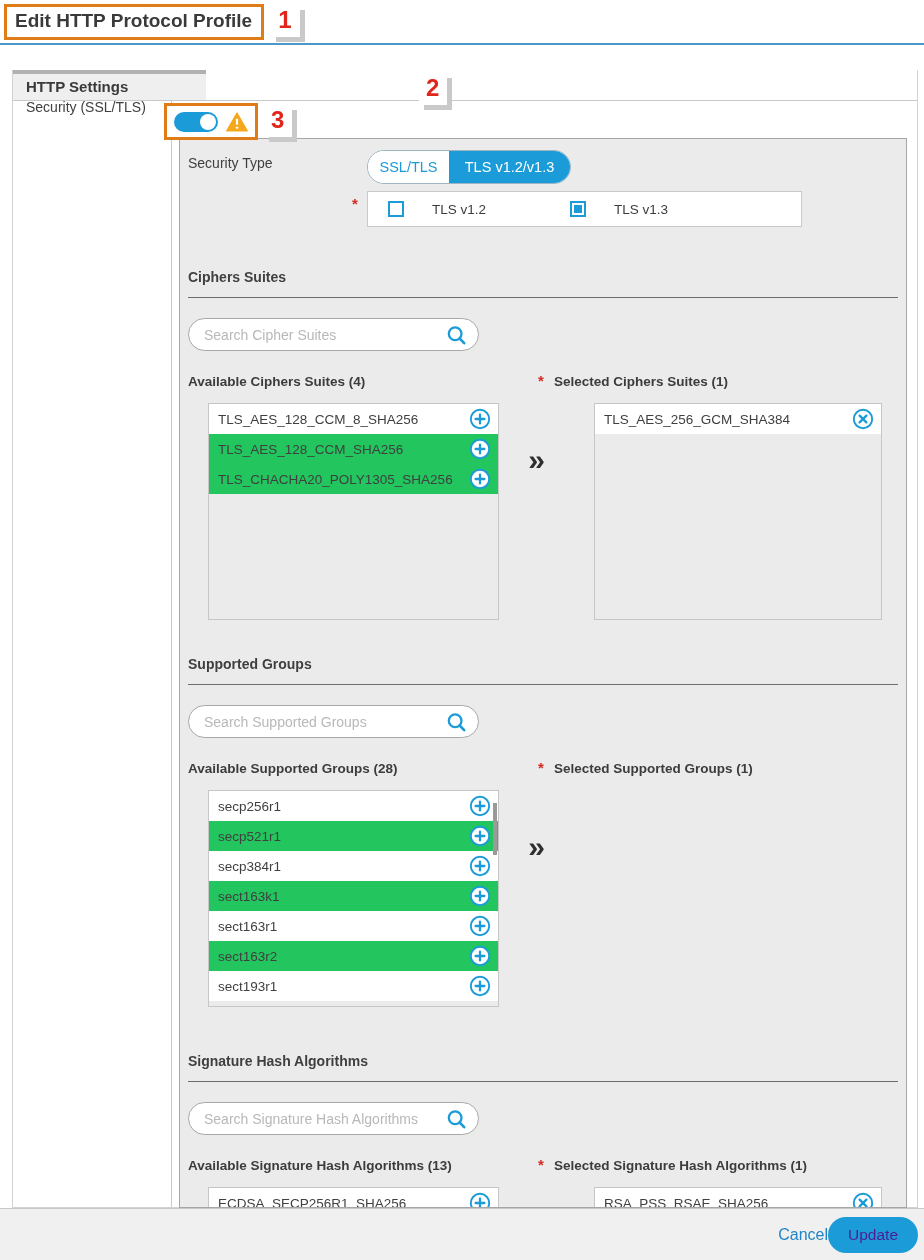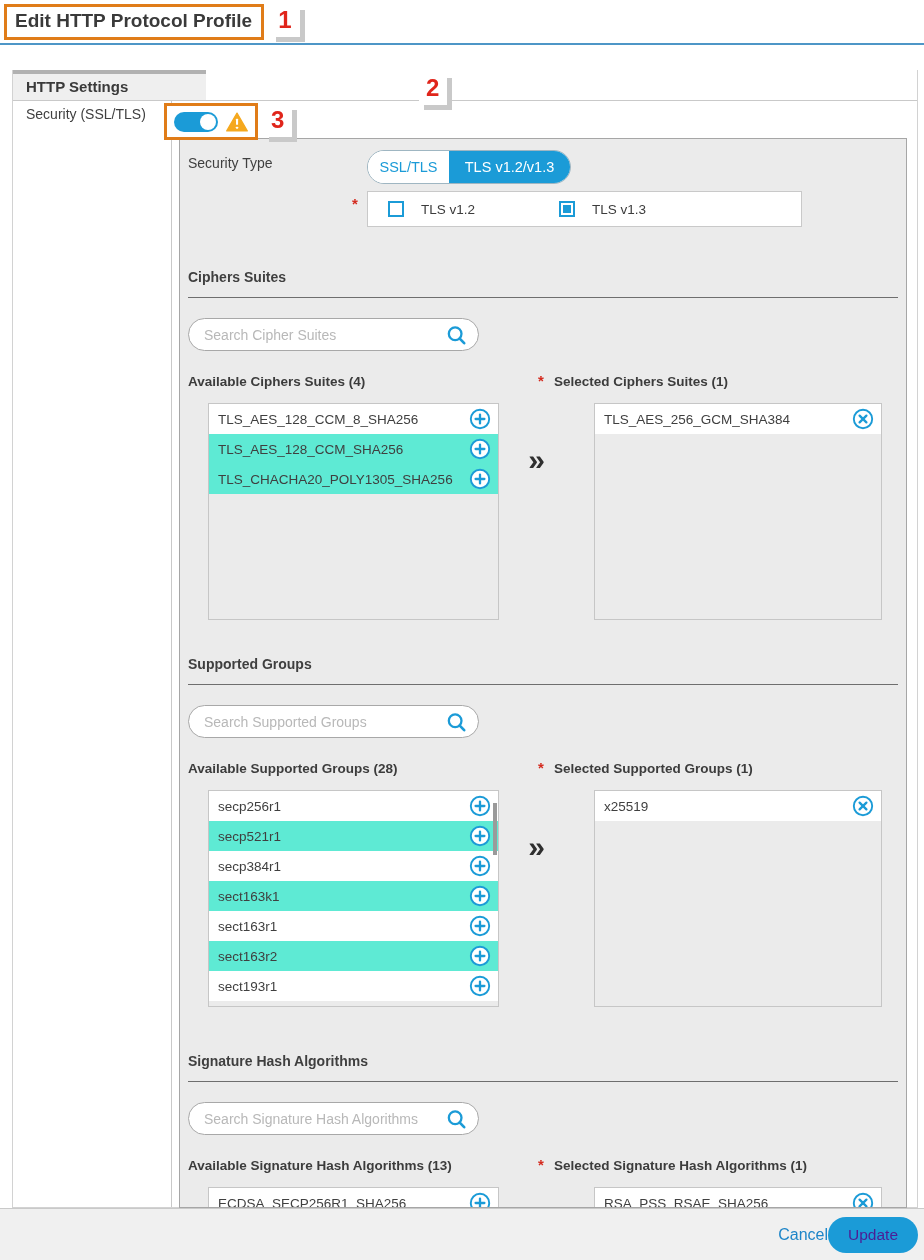--- a/index.html
+++ b/index.html
@@ -33,7 +33,7 @@
   .tab-num { position:absolute; left:399px; top:2px; z-index:3; }
 
   
-  .security-label { position:absolute; left:13px; top:36px; font-size:14px; color:#3f3f3f; }
+  .security-label { position:absolute; left:13px; top:29px; font-size:14px; color:#3f3f3f; }
   .col-divider { position:absolute; left:158px; top:31px; bottom:0; width:1px; background:#c9c9c9; }
   .toggle-callout { position:absolute; left:151px; top:33px; z-index:4; display:flex; align-items:flex-start; }
   .toggle-box { border:3px solid #e07c18; height:37px; display:flex; align-items:center; gap:8px; padding:0 7px; background:#fff; }

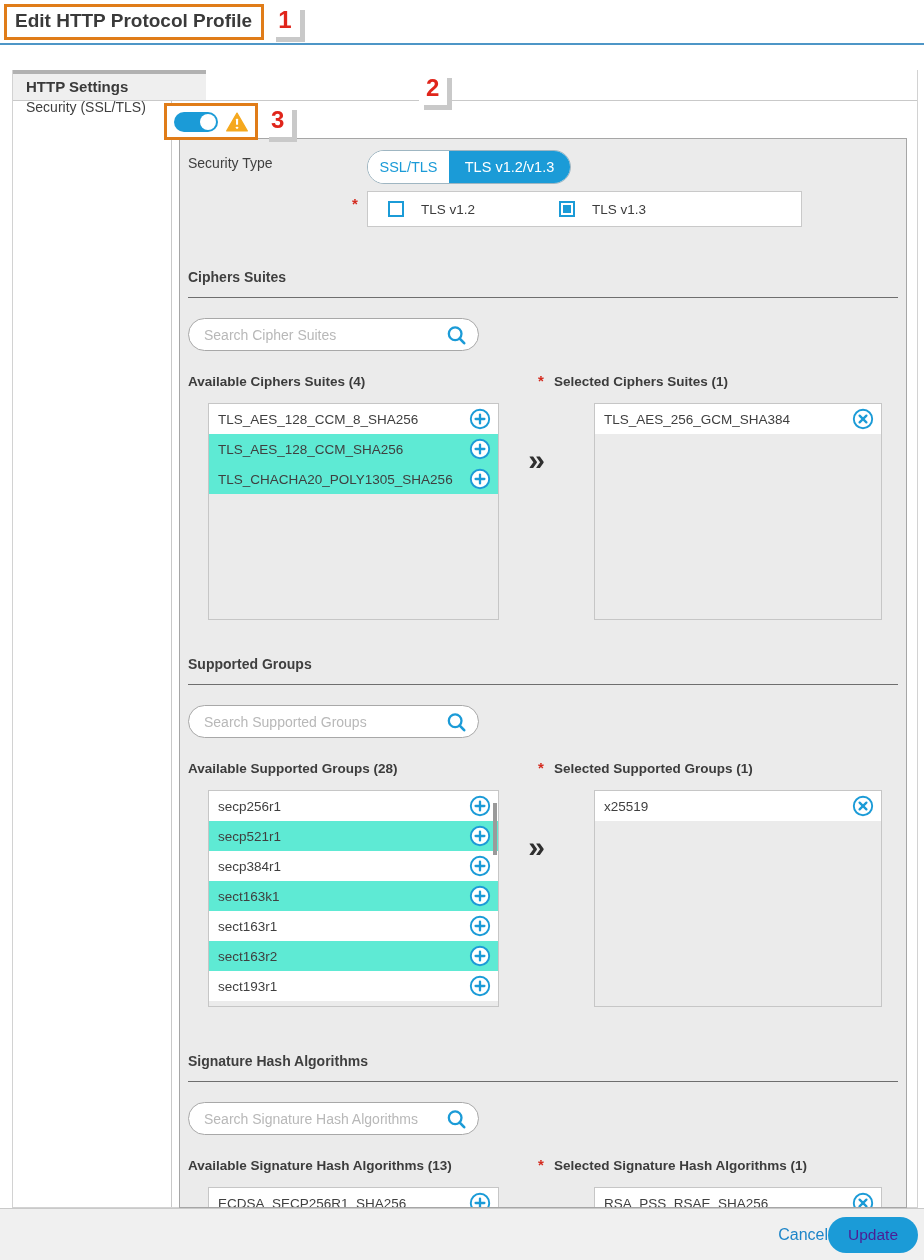--- a/index.html
+++ b/index.html
@@ -57,7 +57,7 @@
   .sectype .req { position:absolute; left:172px; top:56px; }
   .cb-box { position:absolute; left:187px; top:52px; width:435px; height:36px; background:#fff;
             border:1px solid #c9c9c9; display:flex; align-items:center; }
-  .cb-item { display:flex; align-items:center; gap:17px; cursor:pointer; }
+  .cb-item { display:flex; align-items:center; gap:28px; cursor:pointer; }
   .cb-item.first { margin-left:20px; }
   .cb-item.second { margin-left:44px;padding-left:40px; }
   .cb { width:16px; height:16px; border:2px solid #1b9bd7; background:#fff; position:relative; }

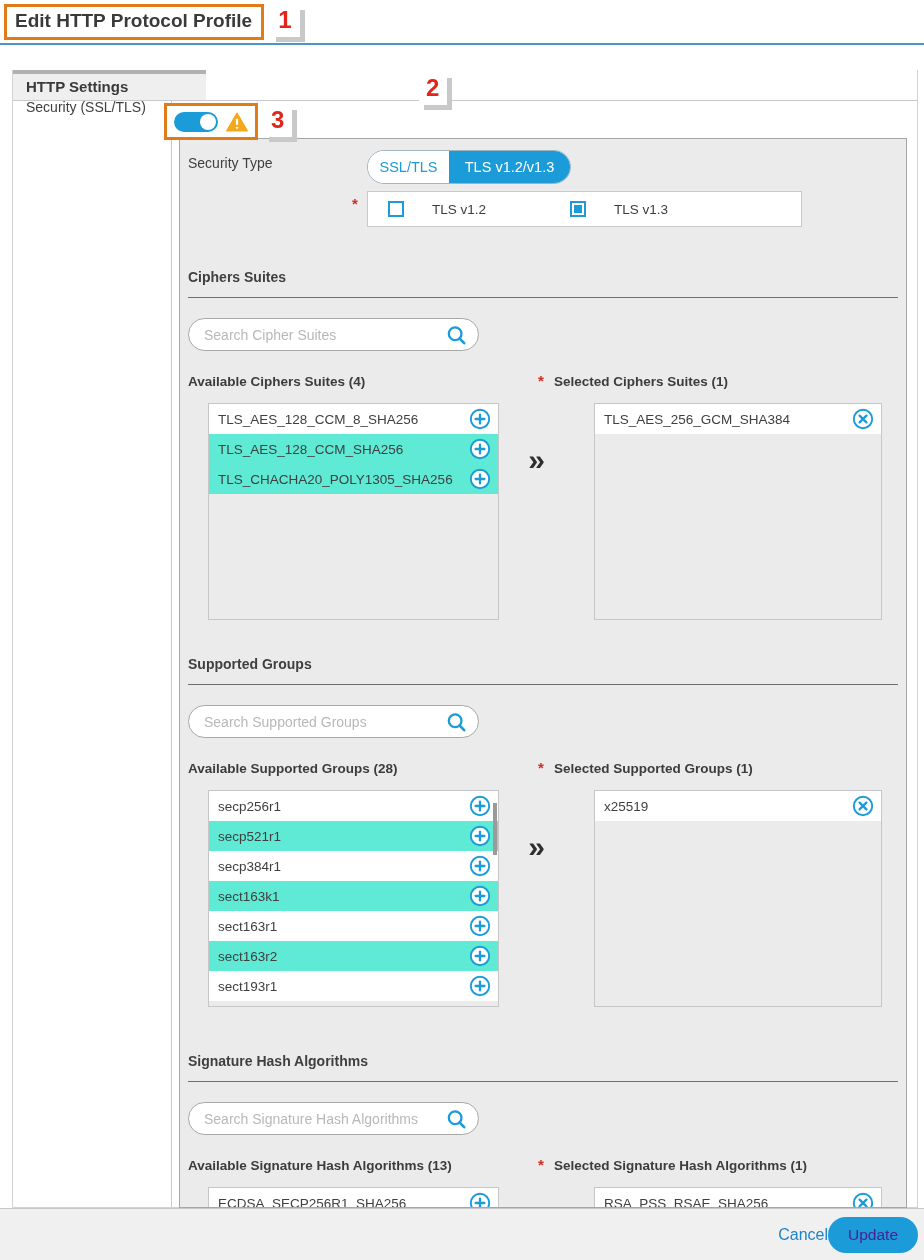--- a/index.html
+++ b/index.html
@@ -90,7 +90,7 @@
   .chev-wrap { width:75px; display:flex; justify-content:center; align-items:flex-start; padding-top:42px; }
   .chevron { font-size:30px; font-weight:bold; color:#2f2f2f; line-height:30px; cursor:pointer; }
   .row { height:30px; display:flex; align-items:center; padding:0 7px 0 9px; background:#fff; }
-  .row.alt { background:#5eead4; }
+  .row.alt { background:#22c55e; }
   .row-text { flex:1; font-size:13.5px; color:#3f3f3f; white-space:nowrap; overflow:hidden; }
   .icon-btn { width:22px; height:22px; cursor:pointer; flex:none; display:flex; }
   .scroll-thumb { position:absolute; right:1px; top:12px; width:4px; height:52px; background:#9a9a9a; }

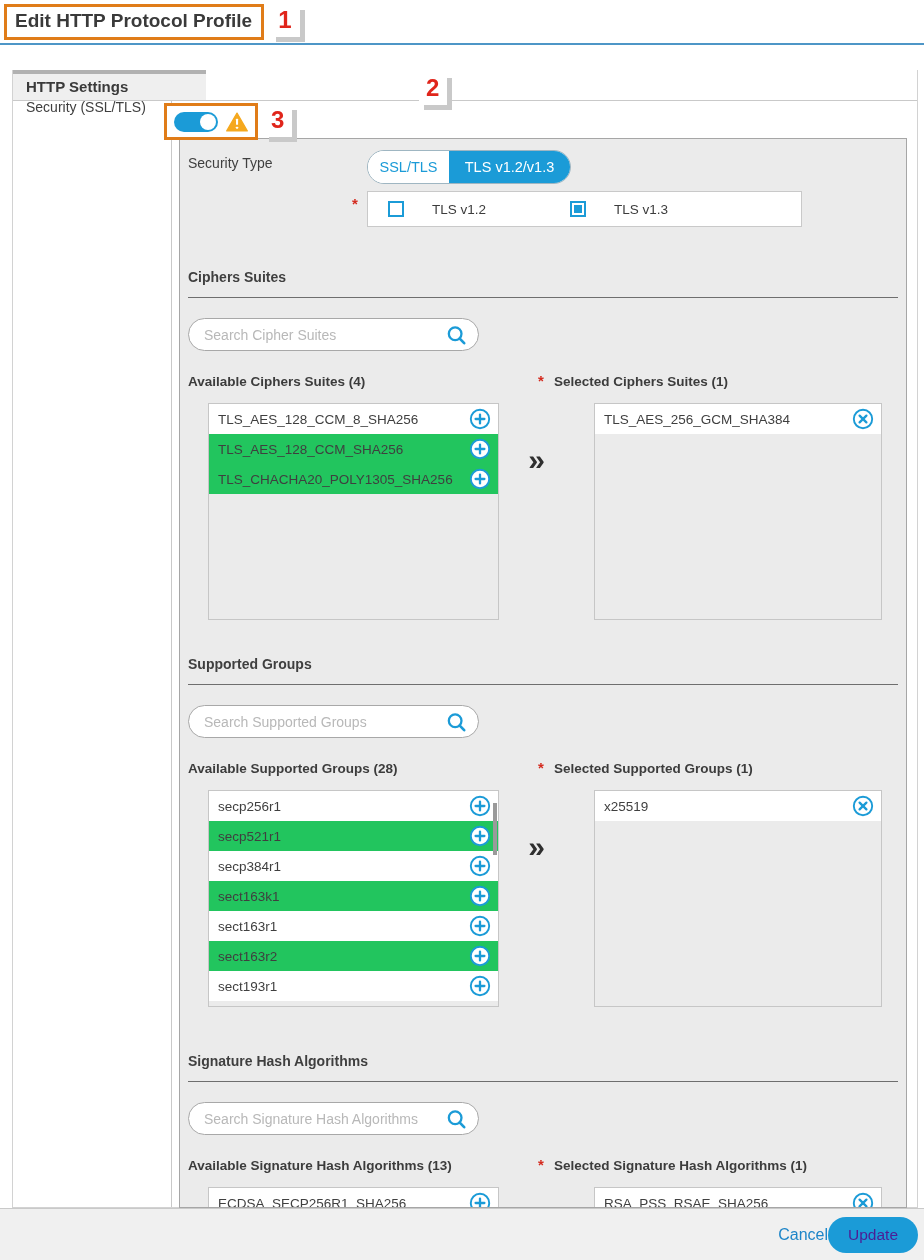--- a/index.html
+++ b/index.html
@@ -305,17 +305,6 @@
               <div class="chev-wrap">
                 <span class="chevron">»</span>
               </div>
-              <div class="listbox sel">
-                <div class="row">
-                  <span class="row-text">x25519</span>
-                  <span class="icon-btn">
-                    <svg viewBox="0 0 22 22" width="22" height="22">
-                      <circle cx="11" cy="11" r="9.2" fill="#fff" stroke="#1b9bd7" stroke-width="1.9"></circle>
-                      <path d="M7.6 7.6l6.8 6.8M14.4 7.6l-6.8 6.8" stroke="#1b9bd7" stroke-width="2.3" stroke-linecap="round"></path>
-                    </svg>
-                  </span>
-                </div>
-              </div>
             </div>
           </section>
           <section class="sec last">

